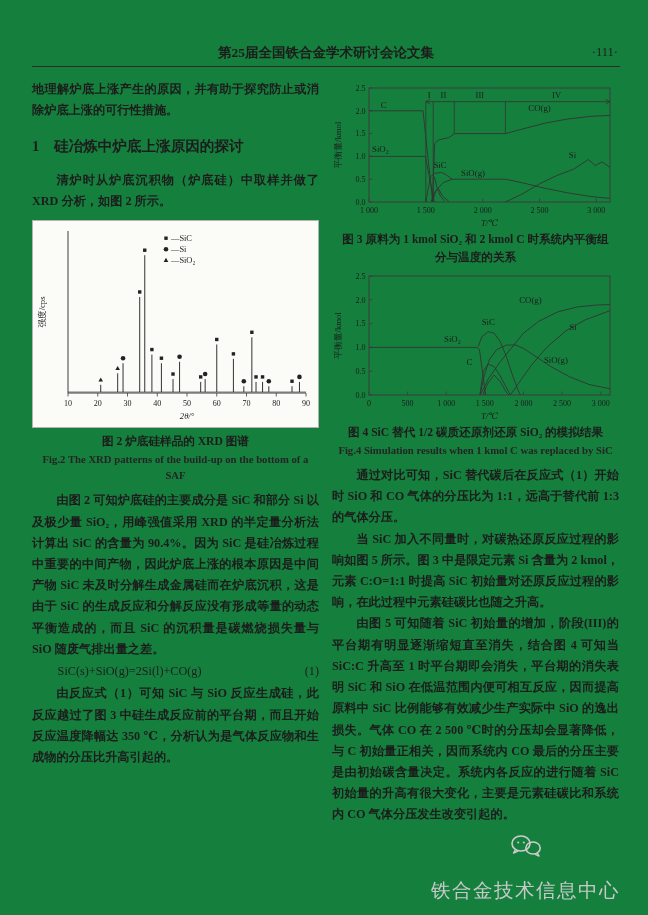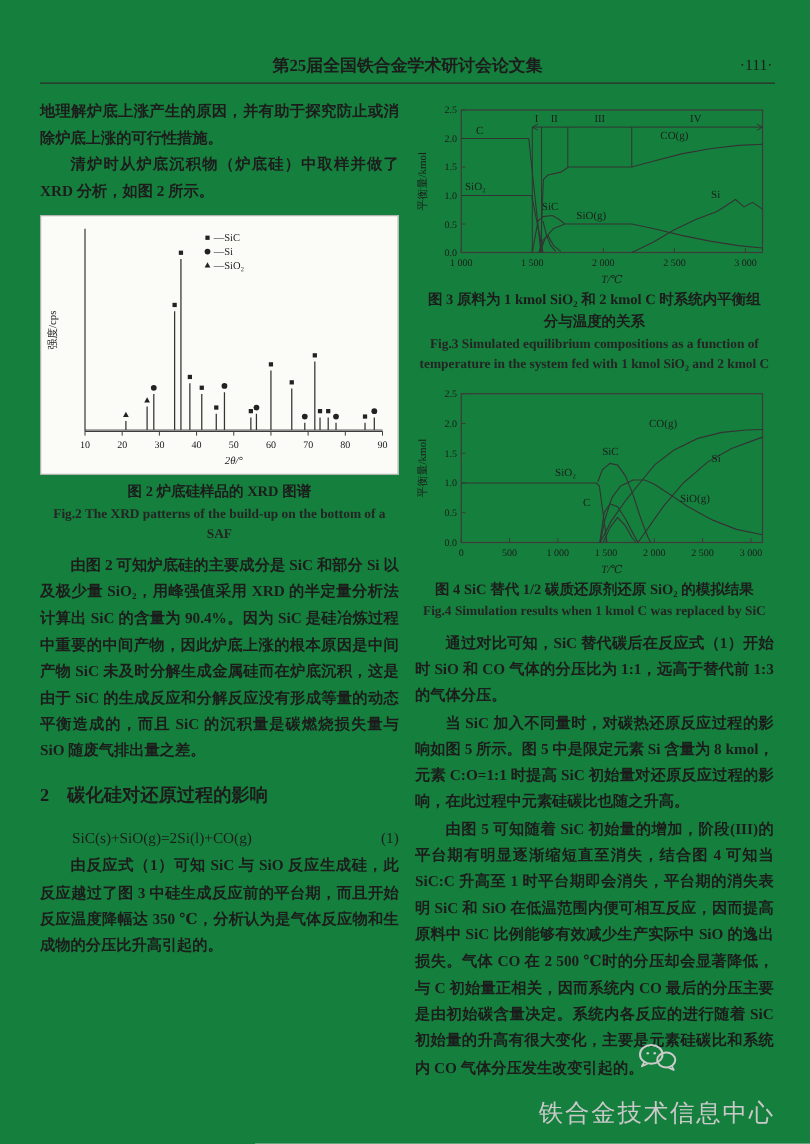--- a/index.html
+++ b/index.html
@@ -43,6 +43,7 @@
     <div class="col">
       <p>地理解炉底上涨产生的原因，并有助于探究防止或消除炉底上涨的可行性措施。</p>
 
+      <h2 class="sec"><span class="secnum">1</span><span>硅冶炼中炉底上涨原因的探讨</span></h2>
 
       <p class="indent">清炉时从炉底沉积物（炉底硅）中取样并做了 XRD 分析，如图 2 所示。</p>
 

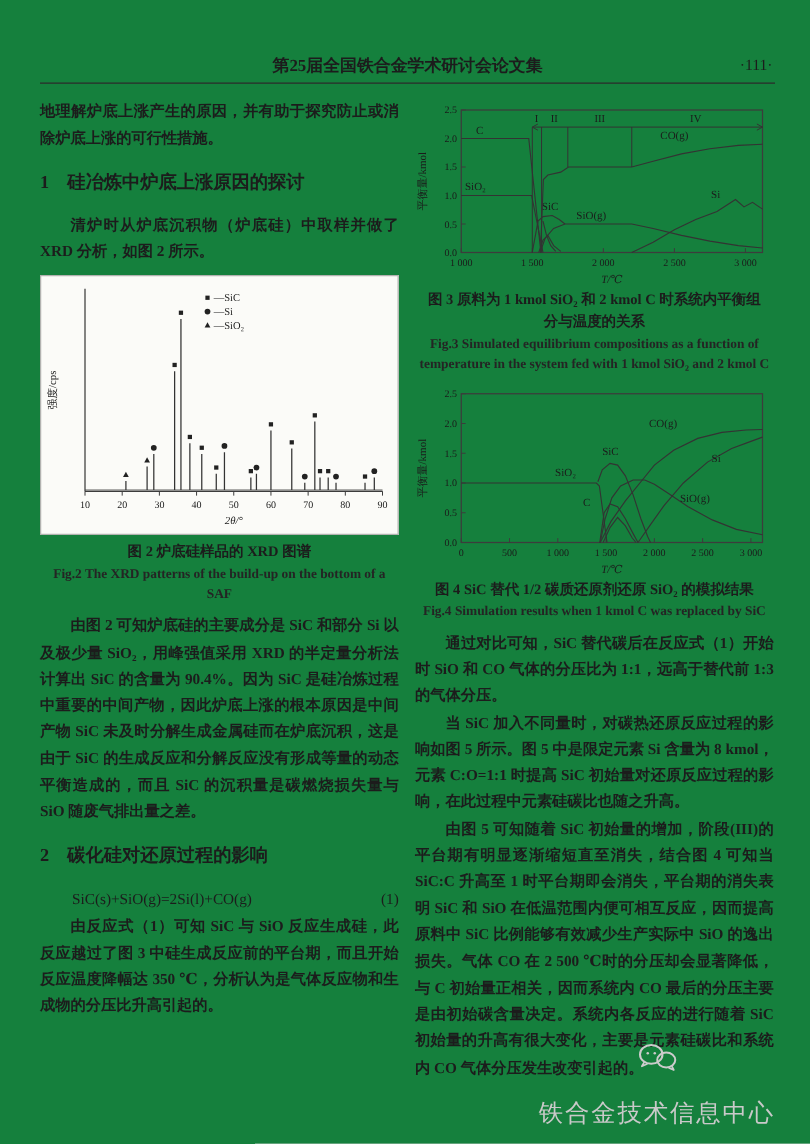--- a/index.html
+++ b/index.html
@@ -195,7 +195,6 @@
           </svg>
       </div>
       <p class="caption-cn">图 3 原料为 1 kmol SiO₂ 和 2 kmol C 时系统内平衡组分与温度的关系</p>
-      <p class="caption-en">Fig.3 Simulated equilibrium compositions as a function of temperature in the system fed with 1 kmol SiO₂ and 2 kmol C</p>
 
       <div class="figure">
         <svg width="287" height="155">

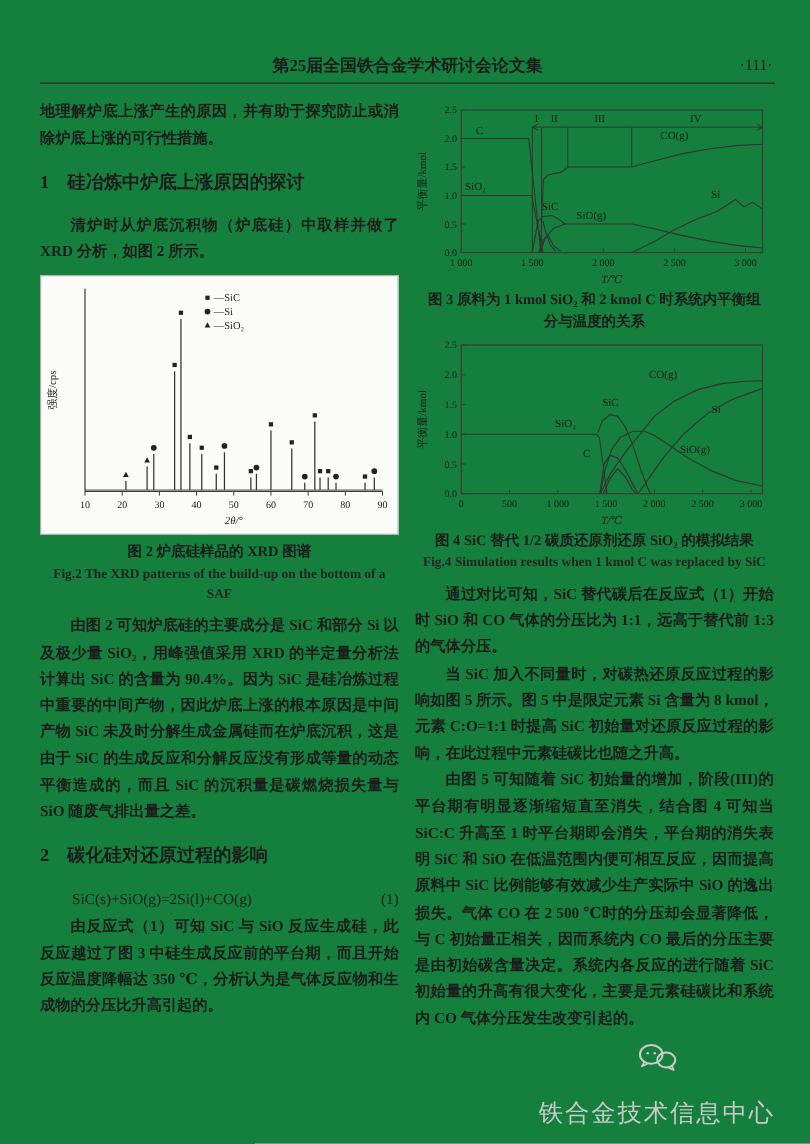--- a/index.html
+++ b/index.html
@@ -246,7 +246,7 @@
       <p class="caption-en">Fig.4 Simulation results when 1 kmol C was replaced by SiC</p>
 
       <p class="indent">通过对比可知，SiC 替代碳后在反应式（1）开始时 SiO 和 CO 气体的分压比为 1:1，远高于替代前 1:3 的气体分压。</p>
-      <p class="indent">当 SiC 加入不同量时，对碳热还原反应过程的影响如图 5 所示。图 5 中是限定元素 Si 含量为 8 kmol，元素 C:O=1:1 时提高 SiC 初始量对还原反应过程的影响，在此过程中元素硅碳比也随之升高。</p>
+      <p class="indent">当 SiC 加入不同量时，对碳热还原反应过程的影响如图 5 所示。图 3 中是限定元素 Si 含量为 2 kmol，元素 C:O=1:1 时提高 SiC 初始量对还原反应过程的影响，在此过程中元素硅碳比也随之升高。</p>
       <p class="indent">由图 5 可知随着 SiC 初始量的增加，阶段(III)的平台期有明显逐渐缩短直至消失，结合图 4 可知当 SiC:C 升高至 1 时平台期即会消失，平台期的消失表明 SiC 和 SiO 在低温范围内便可相互反应，因而提高原料中 SiC 比例能够有效减少生产实际中 SiO 的逸出损失。气体 CO 在 2 500 ℃时的分压却会显著降低，与 C 初始量正相关，因而系统内 CO 最后的分压主要是由初始碳含量决定。系统内各反应的进行随着 SiC 初始量的升高有很大变化，主要是元素硅碳比和系统内 CO 气体分压发生改变引起的。</p>
     </div>
   </div>

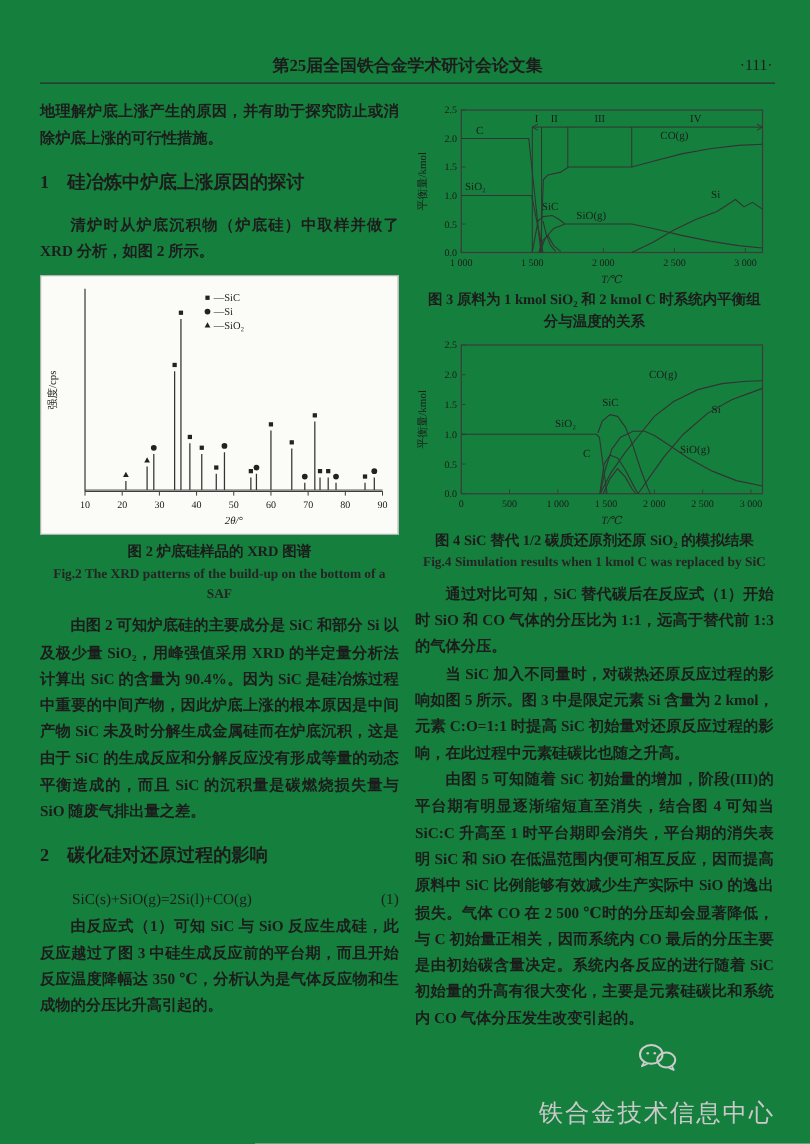--- a/index.html
+++ b/index.html
@@ -127,7 +127,6 @@
 
       <p class="indent">由图 2 可知炉底硅的主要成分是 SiC 和部分 Si 以及极少量 SiO₂，用峰强值采用 XRD 的半定量分析法计算出 SiC 的含量为 90.4%。因为 SiC 是硅冶炼过程中重要的中间产物，因此炉底上涨的根本原因是中间产物 SiC 未及时分解生成金属硅而在炉底沉积，这是由于 SiC 的生成反应和分解反应没有形成等量的动态平衡造成的，而且 SiC 的沉积量是碳燃烧损失量与 SiO 随废气排出量之差。</p>
 
-      <h2 class="sec"><span class="secnum">2</span><span>碳化硅对还原过程的影响</span></h2>
 
 
       <div class="equation">

